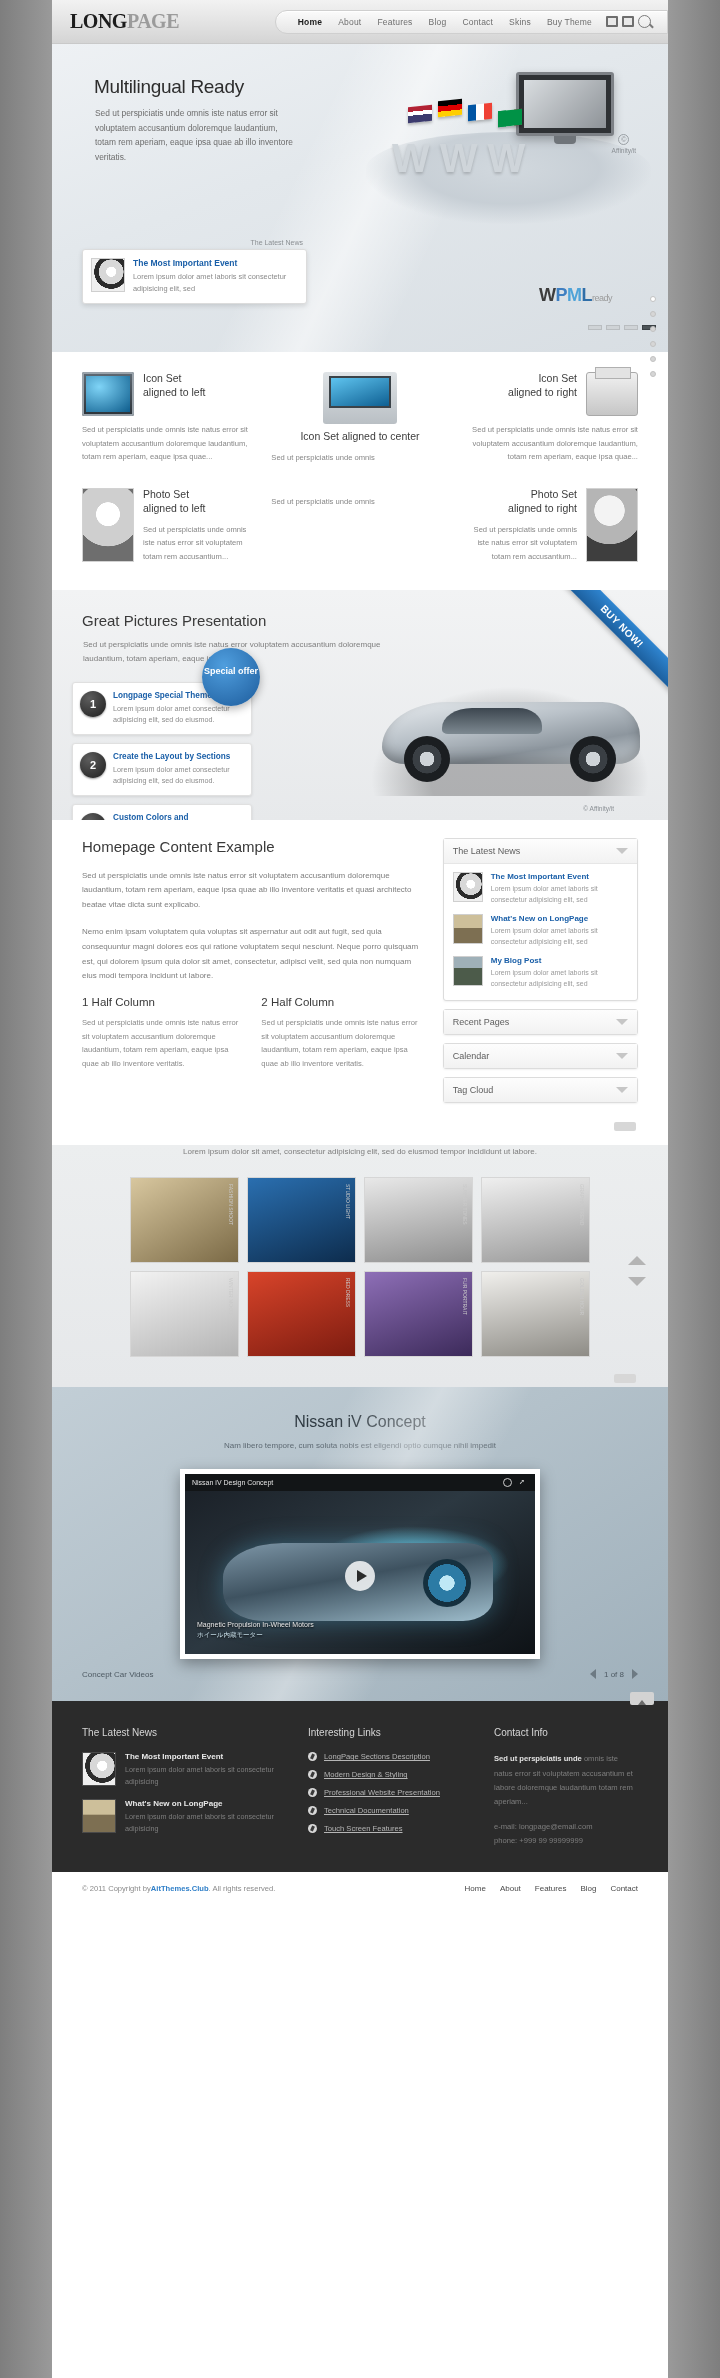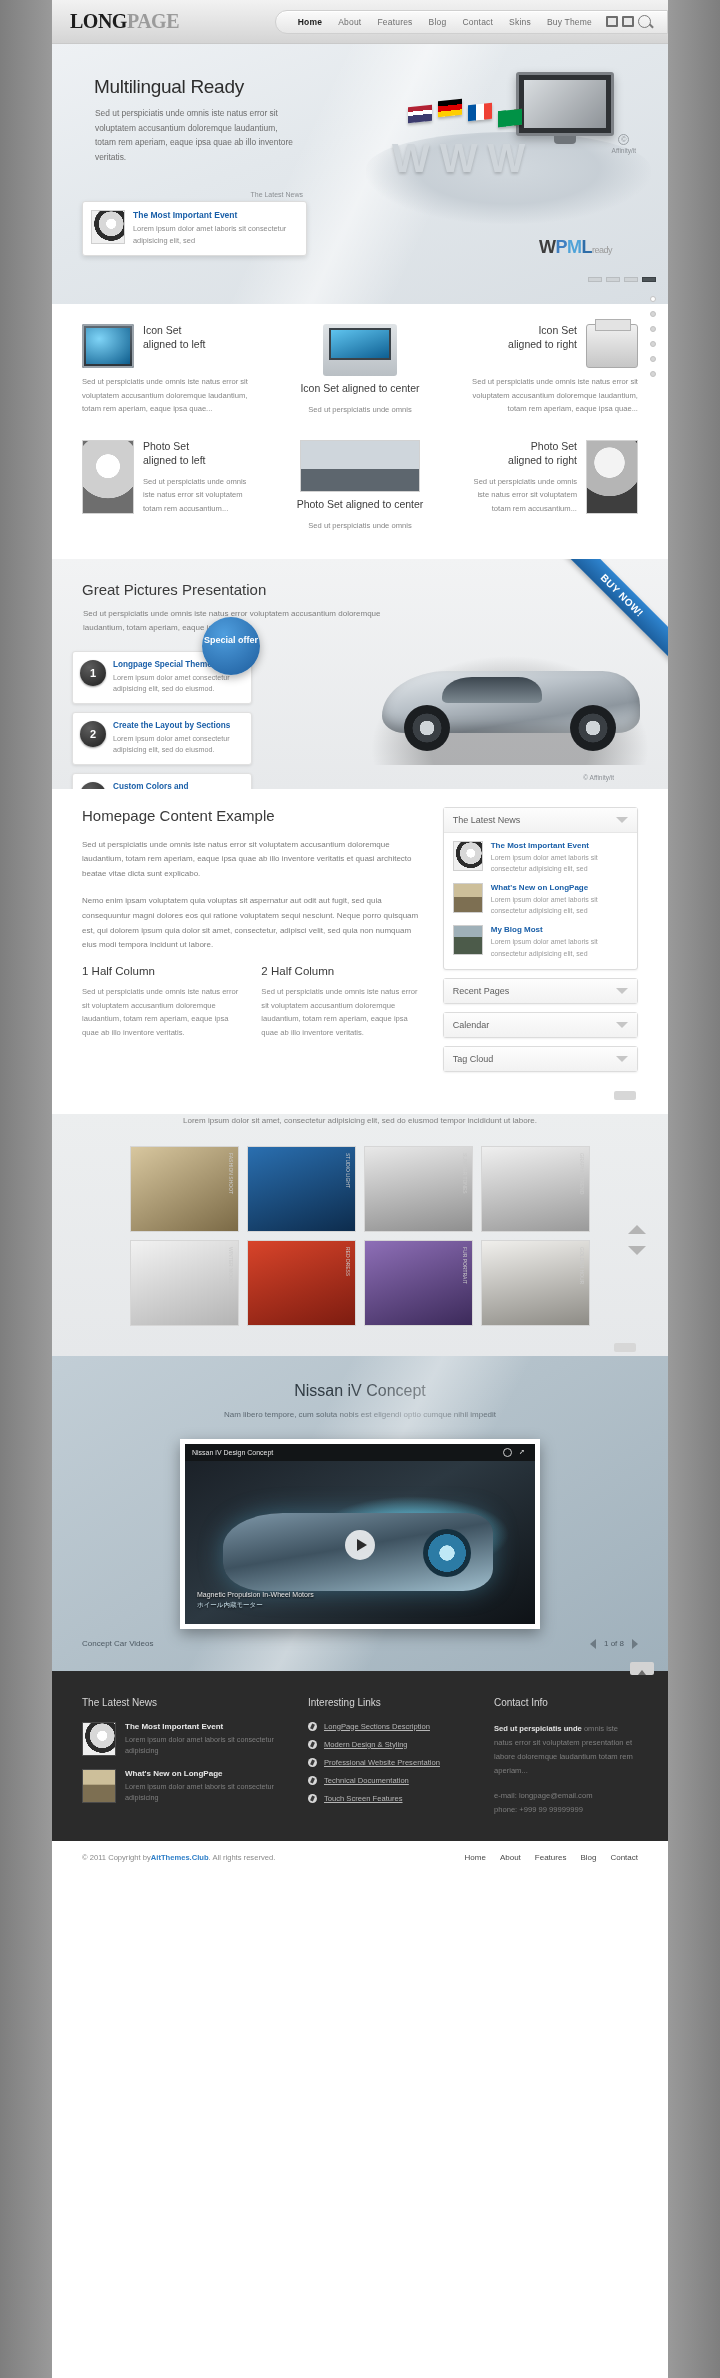--- a/index.html
+++ b/index.html
@@ -35,7 +35,7 @@
   .searchi::after { content:""; position:absolute; width:5px; height:1.6px; background:#7a7a7a; transform:rotate(45deg); right:-4px; bottom:0px; }
 
   
-  .hero { position:relative; height:260px; overflow:hidden;
+  .hero { position:relative; height:308px; overflow:hidden;
           background:linear-gradient(160deg,#eef1f4 0%,#e3e8ec 40%,#d8dee3 100%); }
   .hero::before { content:""; position:absolute; left:-10%; top:-40%; width:130%; height:180%;
      background:linear-gradient(115deg, rgba(255,255,255,0) 40%, rgba(255,255,255,.55) 48%, rgba(255,255,255,0) 56%); }

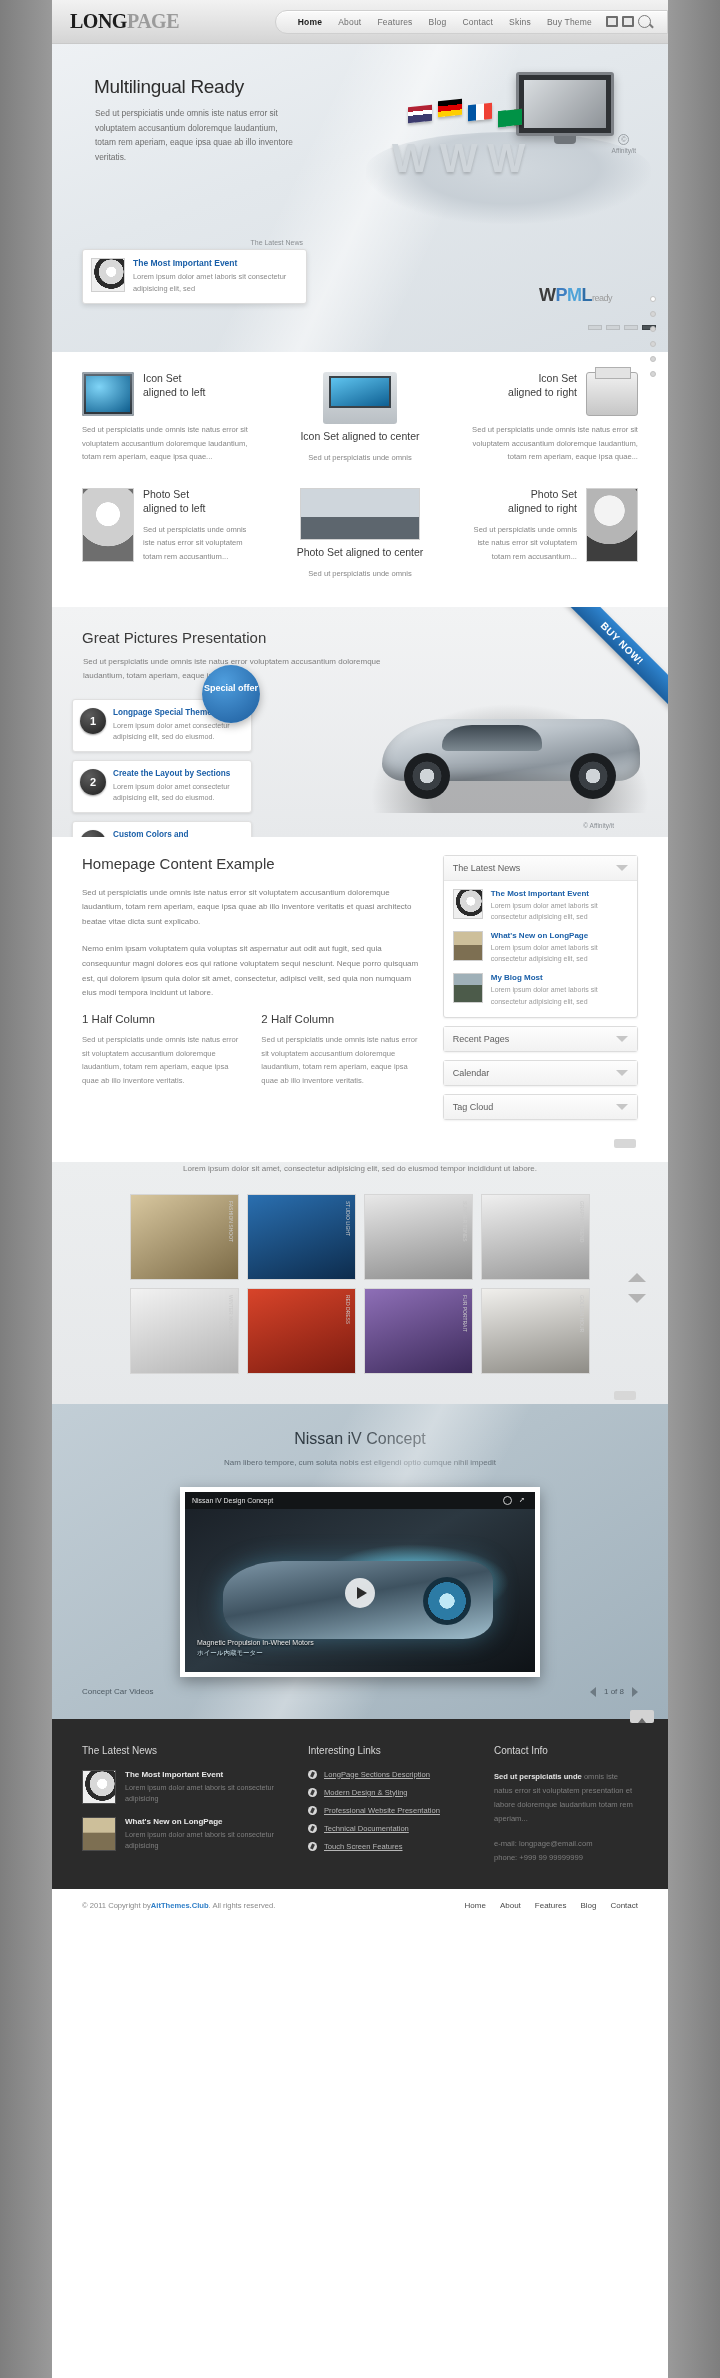--- a/index.html
+++ b/index.html
@@ -90,7 +90,7 @@
   
   .iset { display:flex; gap:12px; margin-top:20px; }
   .icard { flex:1; }
-  .icard.center { text-align:center; }
+  .icard.center { text-align:left; }
   .icard.right { text-align:right; }
   .ic-head { display:flex; gap:9px; align-items:flex-start; }
   .icard.right .ic-head { flex-direction:row-reverse; }

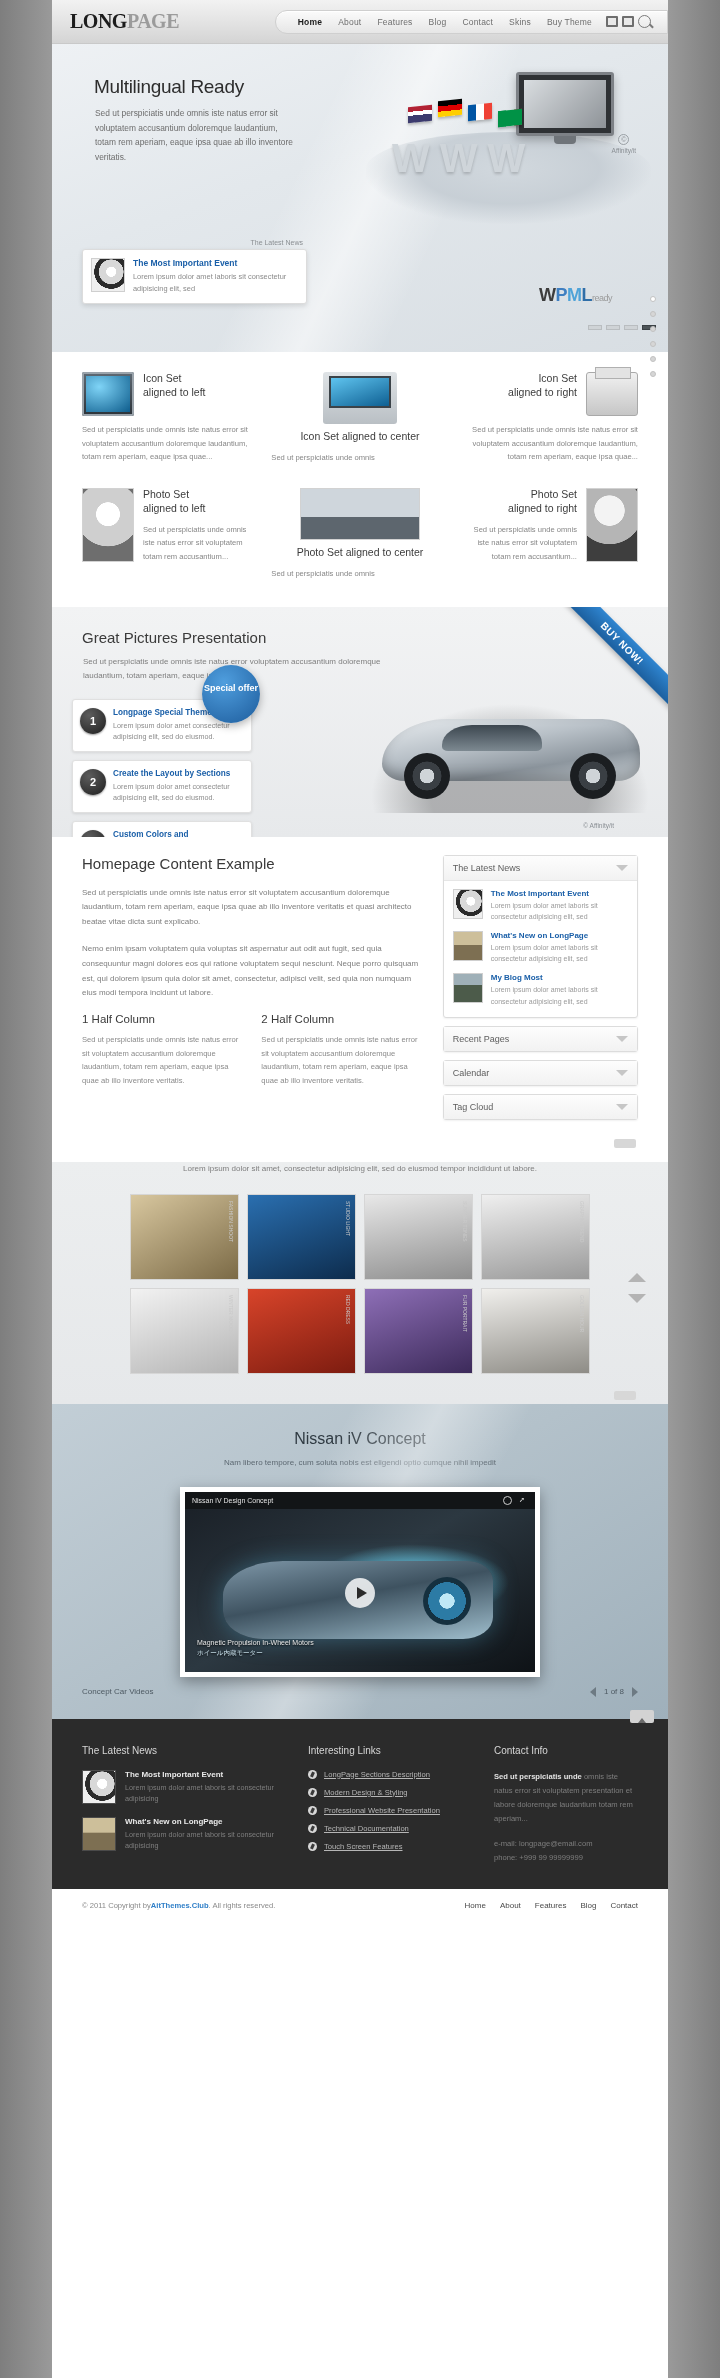--- a/index.html
+++ b/index.html
@@ -359,10 +359,6 @@
         </div>
       </div>
       <div class="icard center">
-        <div class="ic-head">
-          <div class="pc-img wide ph2"></div>
-          <div class="ic-ttl">Photo Set aligned to center</div>
-        </div>
         <div class="ic-txt">Sed ut perspiciatis unde omnis</div>
       </div>
       <div class="icard right">

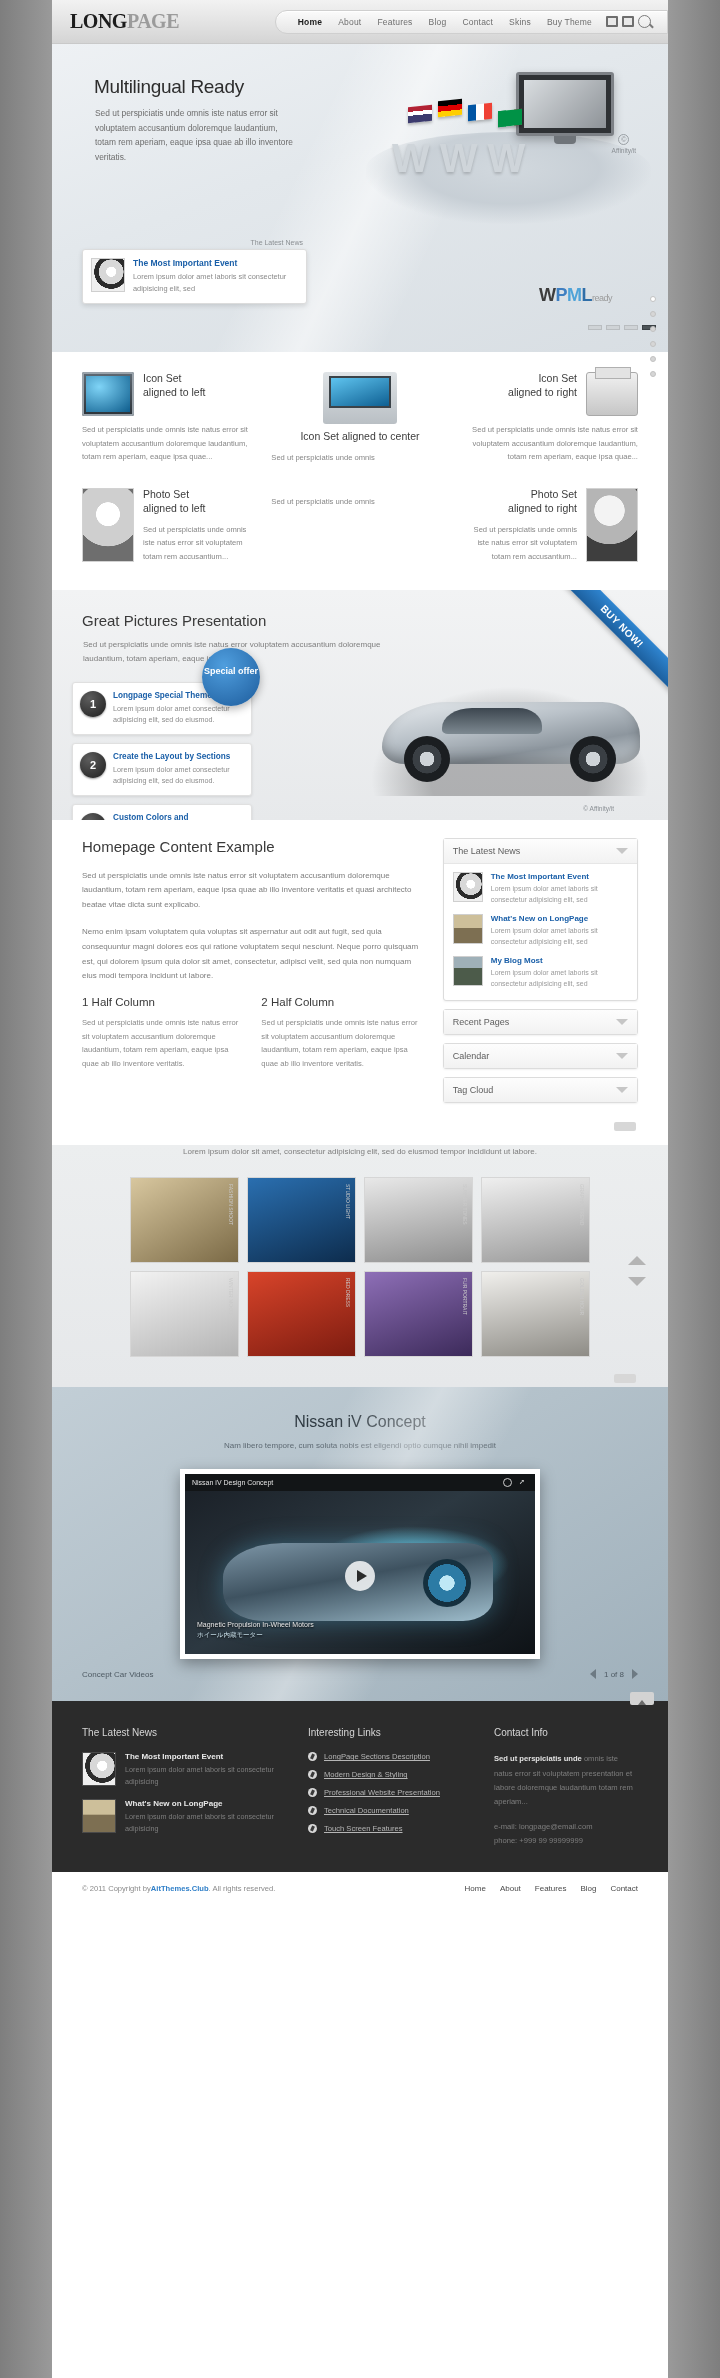--- a/index.html
+++ b/index.html
@@ -454,7 +454,7 @@
             <div class="witem">
               <div class="wthumb wt3"></div>
               <div>
-                <div class="wtt">My Blog Most</div>
+                <div class="wtt">My Blog Post</div>
                 <div class="wtd">Lorem ipsum dolor amet laboris sit consectetur adipisicing elit, sed</div>
               </div>
             </div>

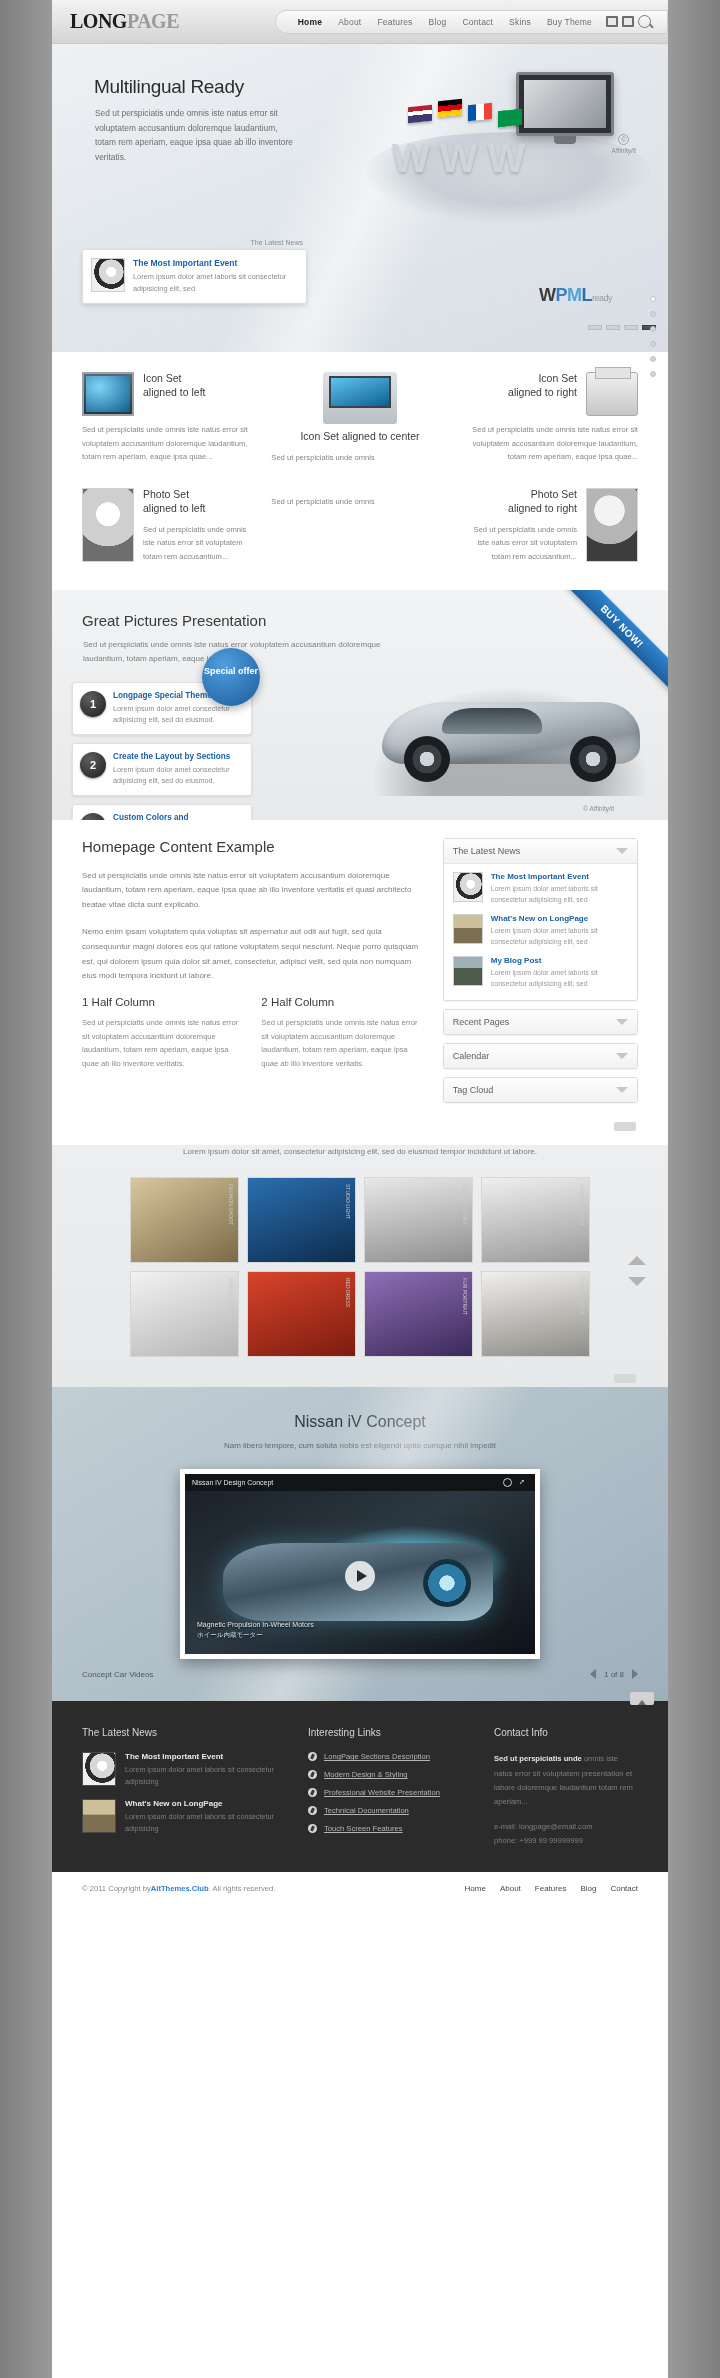--- a/index.html
+++ b/index.html
@@ -597,7 +597,7 @@
     <div class="fcol3">
       <h4>Contact Info</h4>
       <div class="fci">
-        <b>Sed ut perspiciatis unde</b><span> omnis iste natus error sit voluptatem presentation et labore doloremque laudantium totam rem aperiam...</span>
+        <b>Sed ut perspiciatis unde</b><span> omnis iste natus error sit voluptatem accusantium et labore doloremque laudantium totam rem aperiam...</span>
         <span class="cm">e-mail: longpage@email.com</span>
         <span>phone: +999 99 99999999</span>
       </div>

